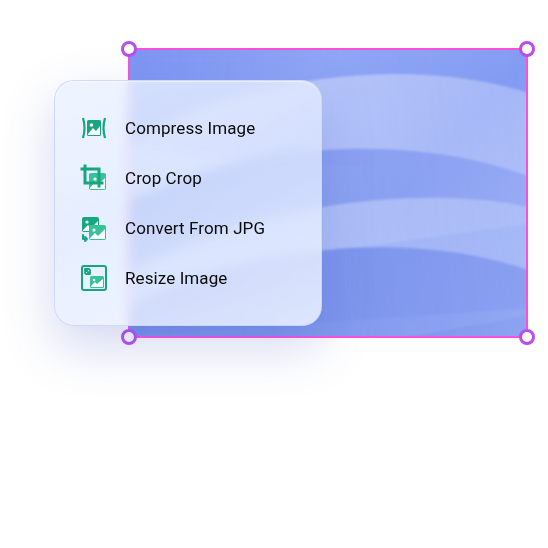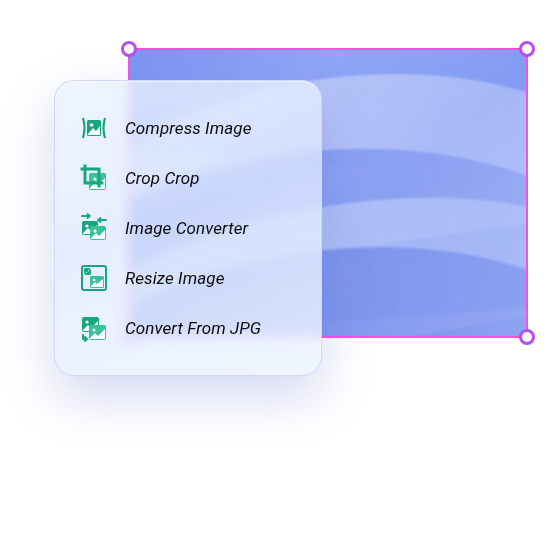--- a/index.html
+++ b/index.html
@@ -87,7 +87,6 @@
       color: #0a0a0a;
       font-weight: 400;
       letter-spacing: 0.1px;
-      font-style: italic;
     }
   </style>
 </head>

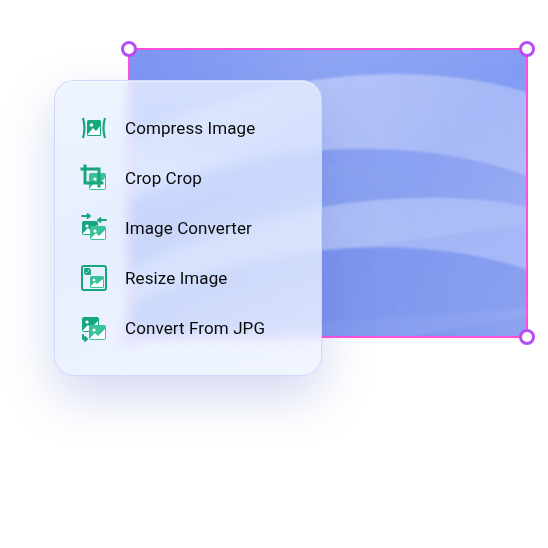--- a/index.html
+++ b/index.html
@@ -137,21 +137,6 @@
       <span class="menu-label">Crop Crop</span>
     </div>
 
-    <div class="menu-item">
-      <span class="menu-icon">
-        <svg width="30" height="30" viewBox="0 0 30 30">
-          <rect x="3" y="8" width="16" height="14" rx="2" fill="#16a77e"></rect>
-          <circle cx="8" cy="13" r="1.6" fill="#fff"></circle>
-          <path d="M4 20 L9 15 L12 18 L18 12 L18 21 L4 21 Z" fill="#fff"></path>
-          <rect x="11" y="13" width="16" height="14" rx="2" fill="#39c29a"></rect>
-          <circle cx="16" cy="18" r="1.6" fill="#fff"></circle>
-          <path d="M12 25 L17 20 L20 23 L26 17 L26 26 L12 26 Z" fill="#fff"></path>
-          <path d="M3 3 L11 3 M11 3 L8.5 1 M11 3 L8.5 5" fill="none" stroke="#16a77e" stroke-width="1.8" stroke-linecap="round"></path>
-          <path d="M27 7 L19 7 M19 7 L21.5 5 M19 7 L21.5 9" fill="none" stroke="#16a77e" stroke-width="1.8" stroke-linecap="round"></path>
-        </svg>
-      </span>
-      <span class="menu-label">Image Converter</span>
-    </div>
 
     <div class="menu-item">
       <span class="menu-icon">

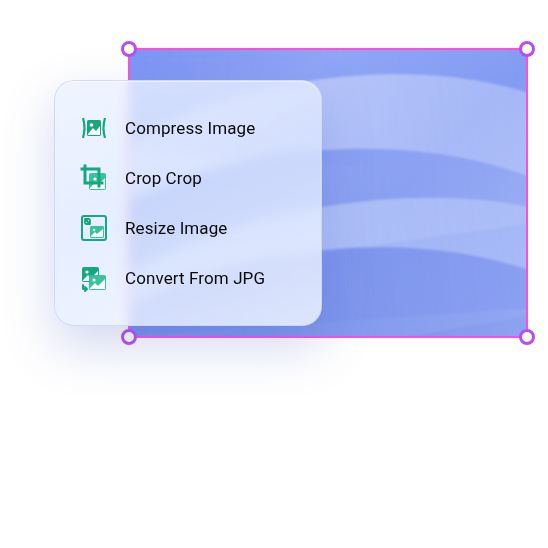--- a/index.html
+++ b/index.html
@@ -141,19 +141,6 @@
     <div class="menu-item">
       <span class="menu-icon">
         <svg width="30" height="30" viewBox="0 0 30 30">
-          <rect x="3" y="3" width="24" height="24" rx="2" fill="none" stroke="#16a77e" stroke-width="2"></rect>
-          <rect x="11" y="13" width="14" height="12" rx="1.5" fill="#39c29a"></rect>
-          <circle cx="15" cy="17" r="1.3" fill="#fff"></circle>
-          <path d="M12 23 L16 19 L18 21 L24 16 L24 24 L12 24 Z" fill="#fff"></path>
-          <path d="M6 6 L11 11 M6 6 L6 10 M6 6 L10 6 M11 11 L11 7 M11 11 L7 11" fill="none" stroke="#16a77e" stroke-width="1.8" stroke-linecap="round"></path>
-        </svg>
-      </span>
-      <span class="menu-label">Resize Image</span>
-    </div>
-
-    <div class="menu-item">
-      <span class="menu-icon">
-        <svg width="30" height="30" viewBox="0 0 30 30">
           <rect x="3" y="4" width="17" height="15" rx="2" fill="#16a77e"></rect>
           <circle cx="8" cy="9" r="1.6" fill="#fff"></circle>
           <path d="M4 17 L9 12 L12 15 L19 8 L19 18 L4 18 Z" fill="#fff"></path>
@@ -166,6 +153,19 @@
       <span class="menu-label">Convert From JPG</span>
     </div>
 
+    <div class="menu-item">
+      <span class="menu-icon">
+        <svg width="30" height="30" viewBox="0 0 30 30">
+          <rect x="3" y="3" width="24" height="24" rx="2" fill="none" stroke="#16a77e" stroke-width="2"></rect>
+          <rect x="11" y="13" width="14" height="12" rx="1.5" fill="#39c29a"></rect>
+          <circle cx="15" cy="17" r="1.3" fill="#fff"></circle>
+          <path d="M12 23 L16 19 L18 21 L24 16 L24 24 L12 24 Z" fill="#fff"></path>
+          <path d="M6 6 L11 11 M6 6 L6 10 M6 6 L10 6 M11 11 L11 7 M11 11 L7 11" fill="none" stroke="#16a77e" stroke-width="1.8" stroke-linecap="round"></path>
+        </svg>
+      </span>
+      <span class="menu-label">Resize Image</span>
+    </div>
+
   </div>
 
 </div>

